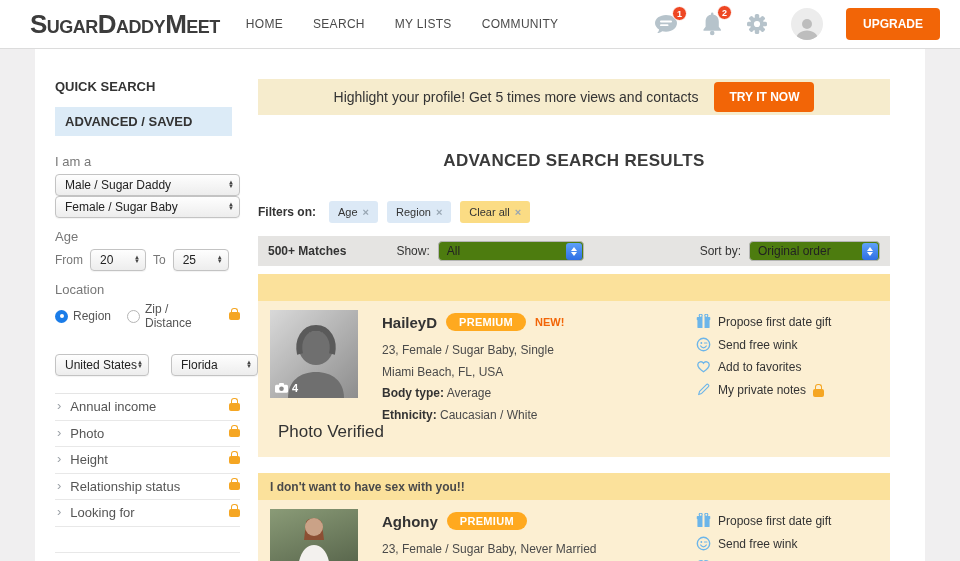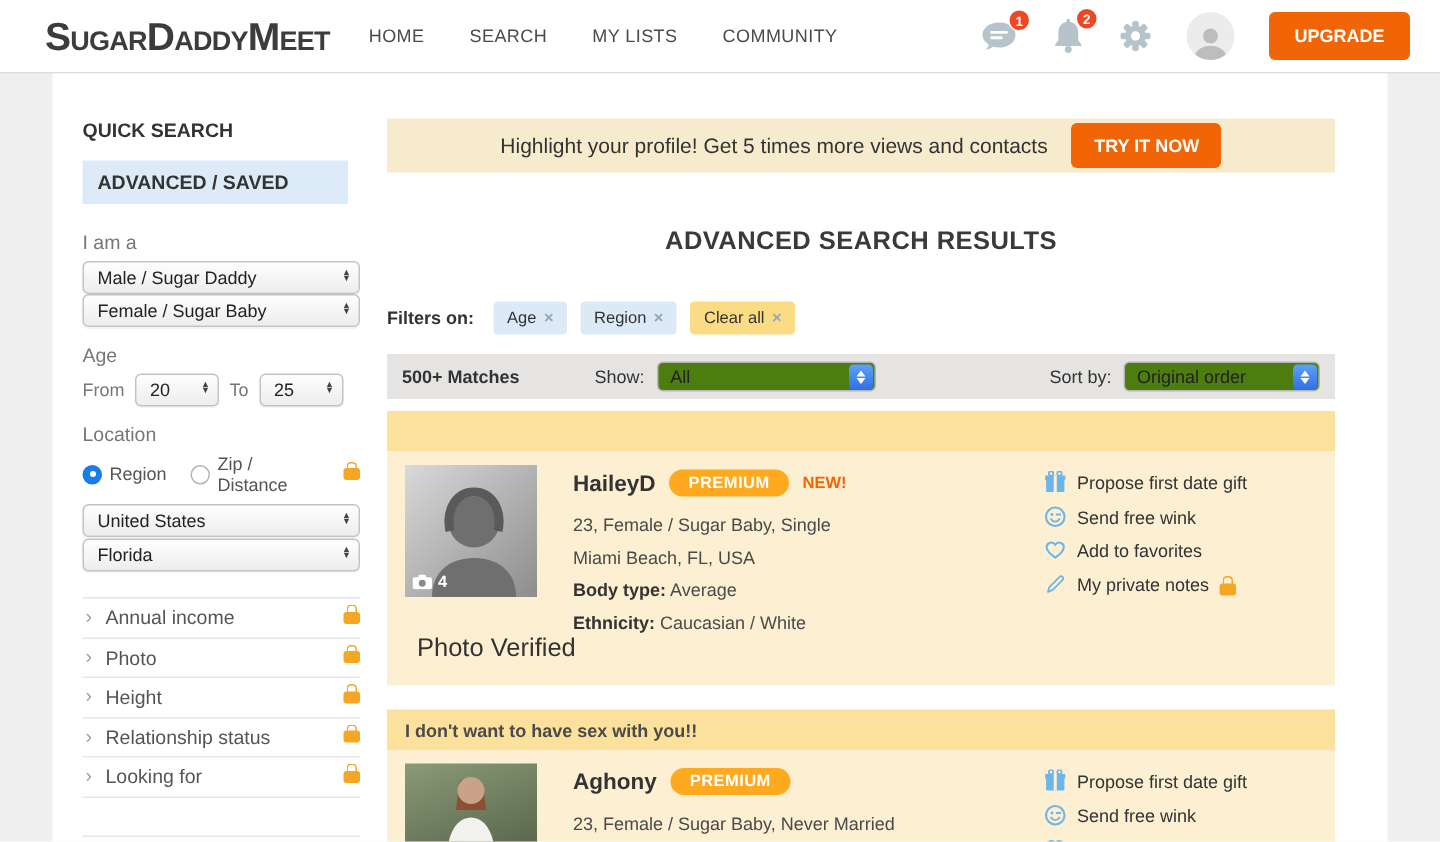--- a/index.html
+++ b/index.html
@@ -37,7 +37,7 @@
   .rdot::after{content:"";position:absolute;left:4.5px;top:4.5px;width:4px;height:4px;border-radius:50%;background:#fff}
   .rdot.off{background:#fff;border:1px solid #b5b5b5}
   .rdot.off::after{display:none}
-  .stack{display:flex;flex-direction:column;gap:1px;margin-top:6px}
+  .stack{display:flex;flex-direction:row;gap:22px;margin-top:24px}
   .locked-list{width:185px;margin-top:17px;border-top:1px solid #e5e5e5}
   .locked-row{display:flex;align-items:center;height:26.5px;border-bottom:1px solid #e8e8e8;font-size:13px;color:#555;cursor:pointer}
   .chev{color:#9aa0a6;font-size:13px;margin:0 9px 2px 2px}

